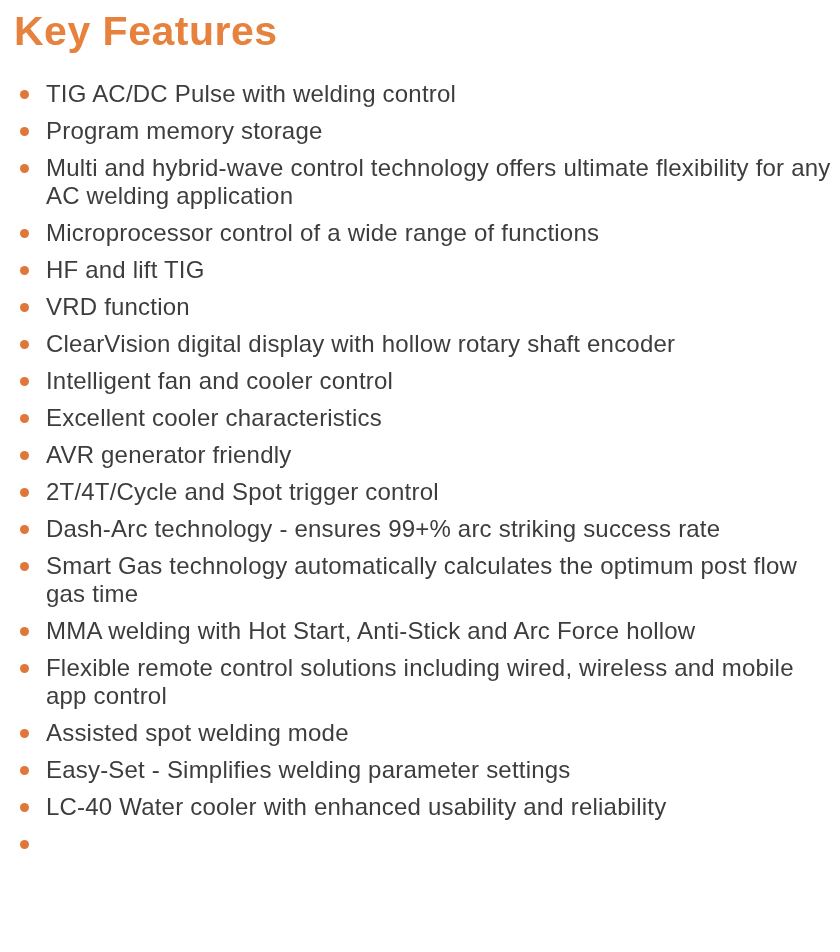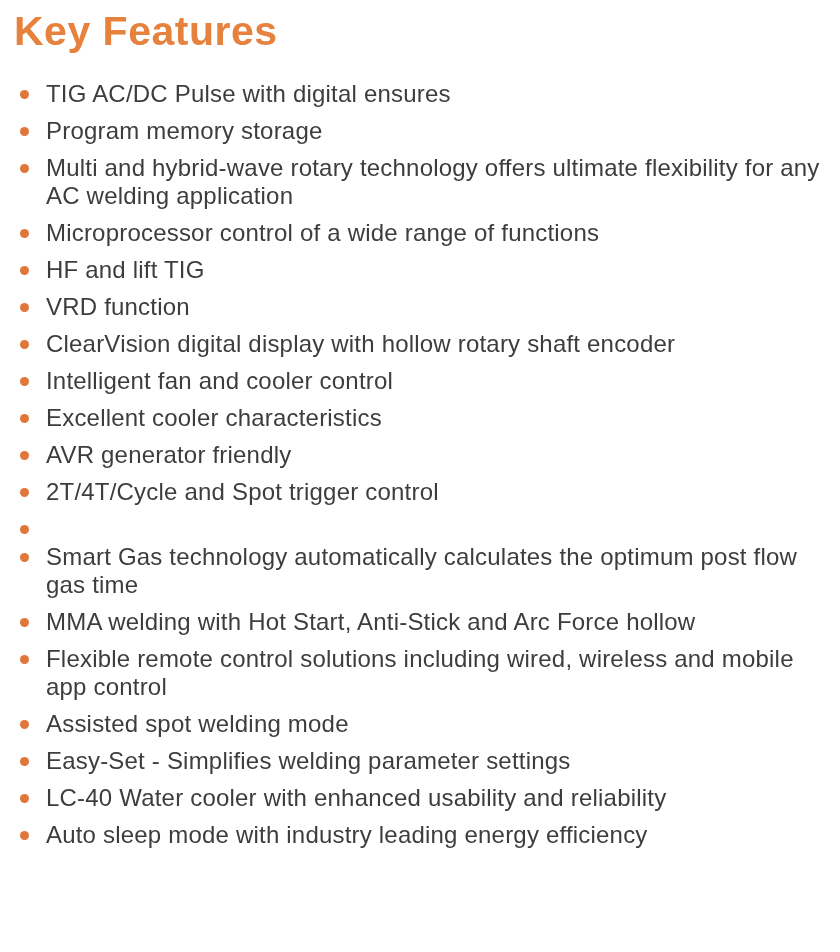--- a/index.html
+++ b/index.html
@@ -63,7 +63,7 @@
   <ul class="feature-list">
   <li>
     <span class="bullet-dot"></span>
-    <span class="feature-text">TIG AC/DC Pulse with digital ensures</span>
+    <span class="feature-text">TIG AC/DC Pulse with welding control</span>
   </li>
 
   <li>

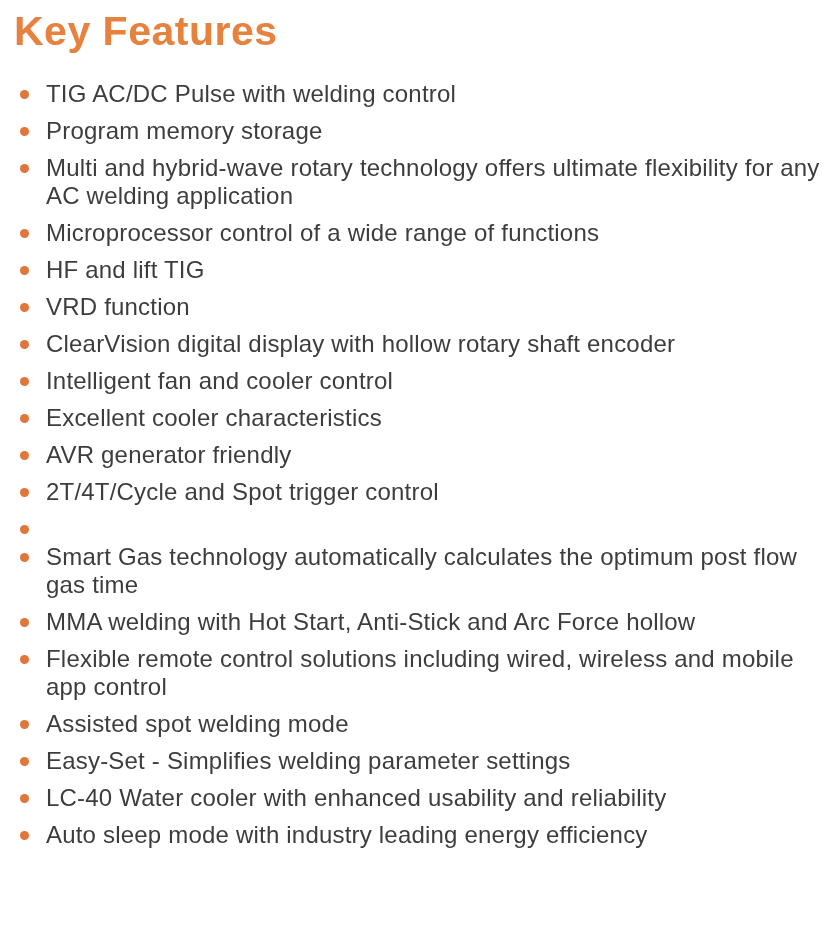--- a/index.html
+++ b/index.html
@@ -73,7 +73,7 @@
 
   <li>
     <span class="bullet-dot"></span>
-    <span class="feature-text">Multi and hybrid-wave rotary technology offers ultimate flexibility for any AC welding application</span>
+    <span class="feature-text">Multi and hybrid-wave control technology offers ultimate flexibility for any AC welding application</span>
   </li>
 
   <li>

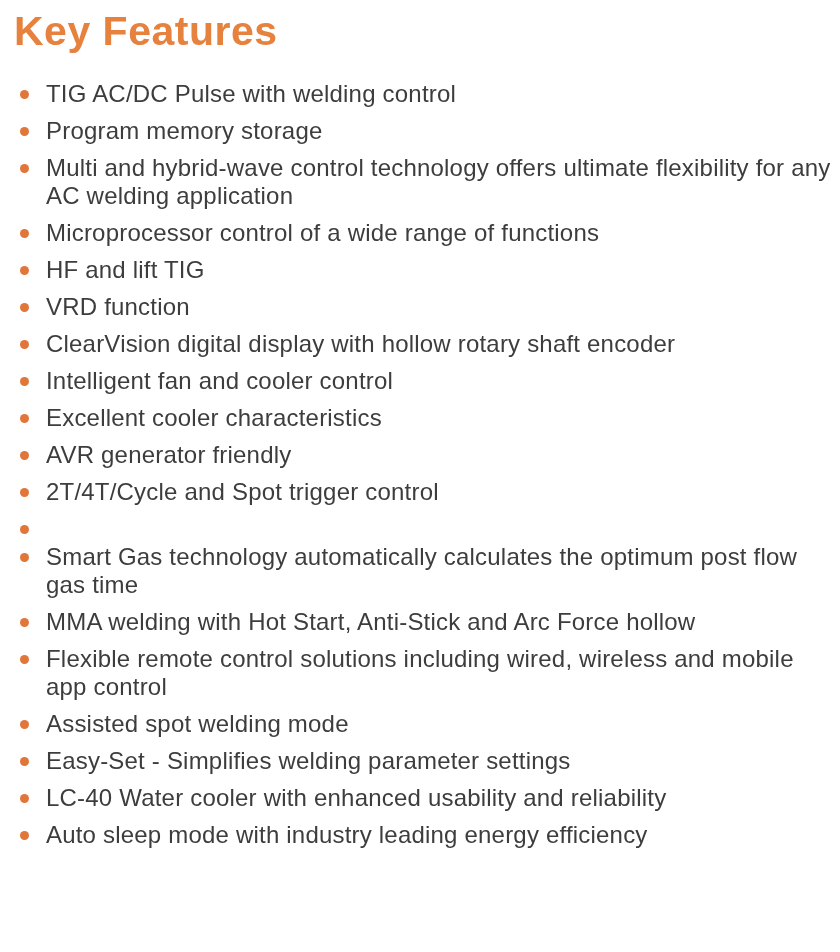--- a/index.html
+++ b/index.html
@@ -119,6 +119,7 @@
 
   <li>
     <span class="bullet-dot"></span>
+    <span class="feature-text">Dash-Arc technology - ensures 99+% arc striking success rate</span>
   </li>
 
   <li>

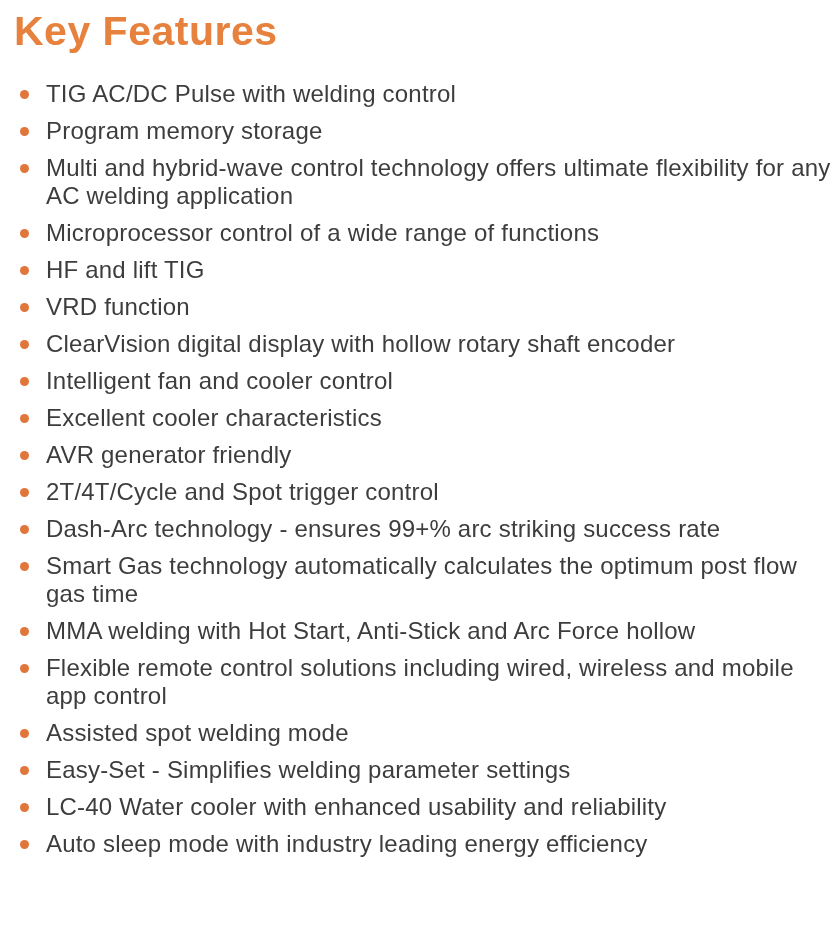--- a/index.html
+++ b/index.html
@@ -154,7 +154,6 @@
 
   <li>
     <span class="bullet-dot"></span>
-    <span class="feature-text">Auto sleep mode with industry leading energy efficiency</span>
   </li>
 </ul>
 </div>

